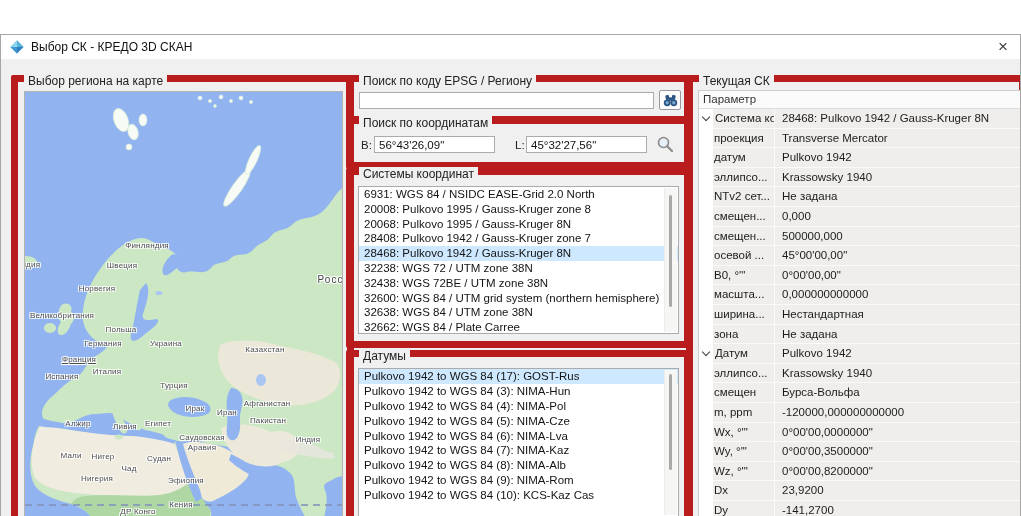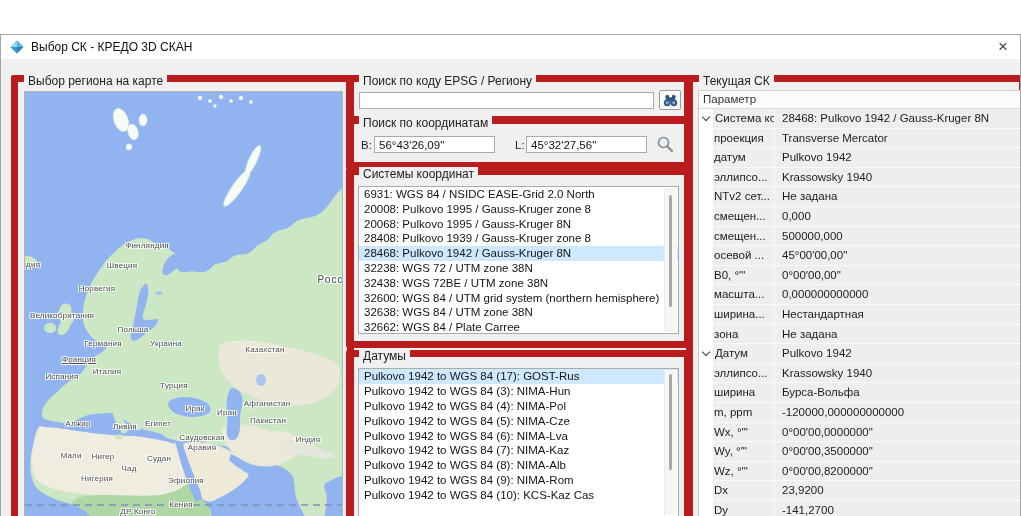--- a/index.html
+++ b/index.html
@@ -254,7 +254,7 @@
     <div class="list-item">6931: WGS 84 / NSIDC EASE-Grid 2.0 North</div>
         <div class="list-item">20008: Pulkovo 1995 / Gauss-Kruger zone 8</div>
         <div class="list-item">20068: Pulkovo 1995 / Gauss-Kruger 8N</div>
-        <div class="list-item">28408: Pulkovo 1939 / Gauss-Kruger zone 8</div>
+        <div class="list-item">28408: Pulkovo 1942 / Gauss-Kruger zone 7</div>
         <div class="list-item selected">28468: Pulkovo 1942 / Gauss-Kruger 8N</div>
         <div class="list-item">32238: WGS 72 / UTM zone 38N</div>
         <div class="list-item">32438: WGS 72BE / UTM zone 38N</div>

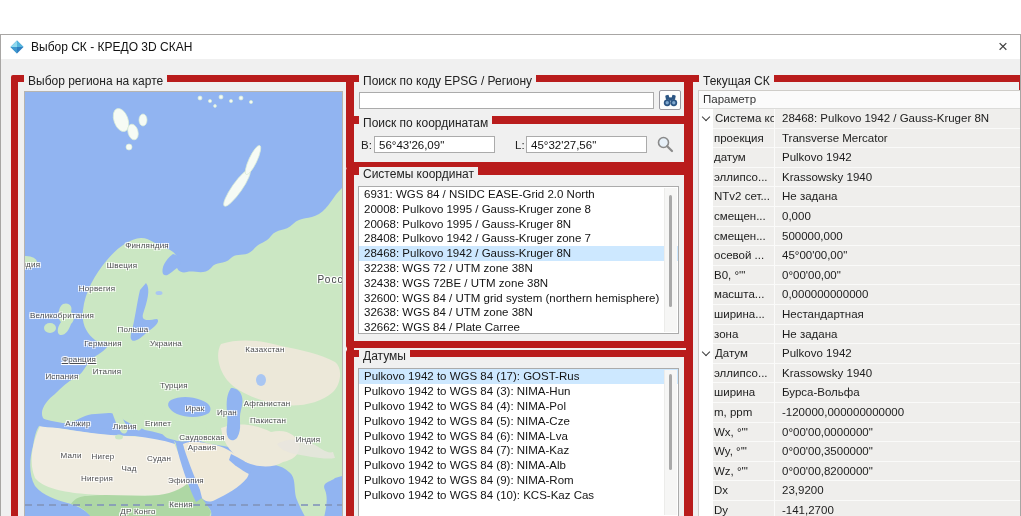--- a/index.html
+++ b/index.html
@@ -184,7 +184,7 @@
           <div class="map-label" style="left: 97px; top: 174px;">Швеция</div>
           <div class="map-label" style="left: 72px; top: 197px;">Норвегия</div>
           <div class="map-label" style="left: 37px; top: 224px;">Великобритания</div>
-          <div class="map-label" style="left: 108px; top: 238px;">Польша</div>
+          <div class="map-label" style="left: 96px; top: 238px;">Польша</div>
           <div class="map-label" style="left: 78px; top: 252px;">Германия</div>
           <div class="map-label" style="left: 141px; top: 252px;">Украина</div>
           <div class="map-label" style="left: 54px; top: 268px; text-decoration: underline;">Франция</div>

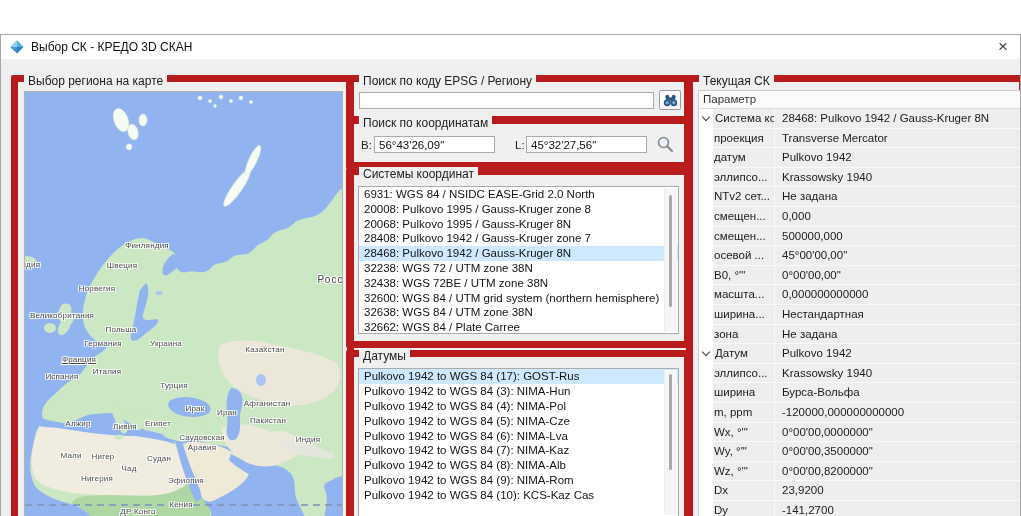--- a/index.html
+++ b/index.html
@@ -365,7 +365,7 @@
           </div>
           <div class="t-row">
             <div class="t-gutter"></div>
-            <div class="t-param lvl1">ширина</div>
+            <div class="t-param lvl1">смещен</div>
             <div class="t-value">Бурса-Вольфа</div>
           </div>
           <div class="t-row">

